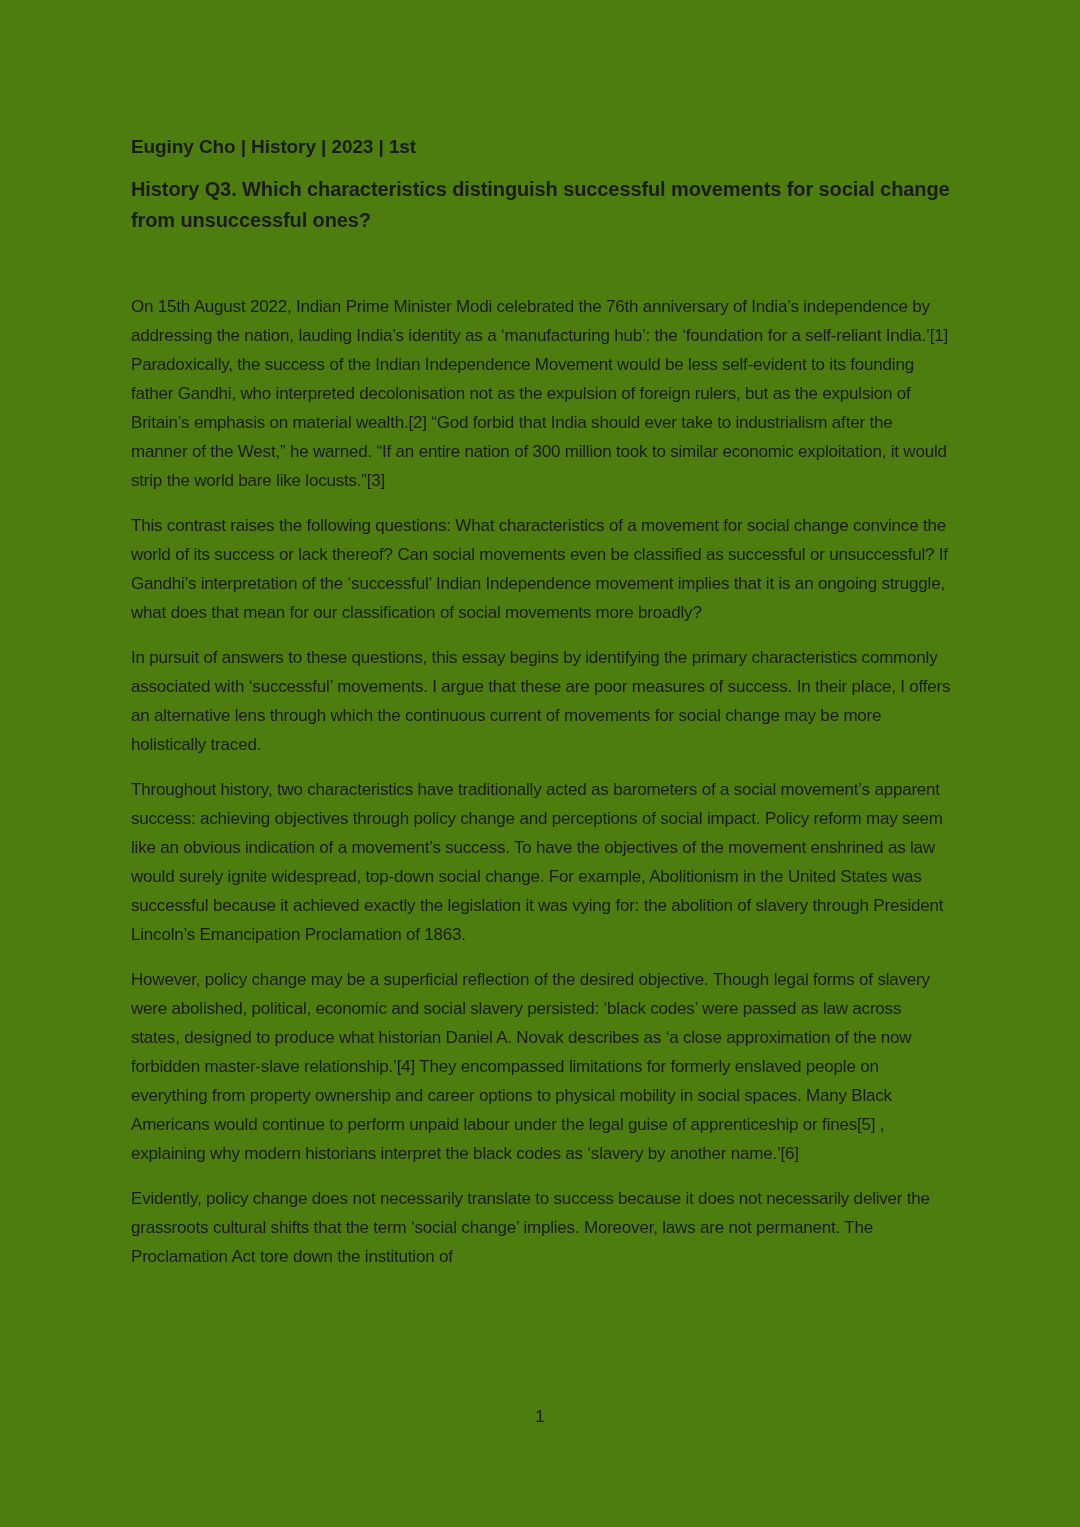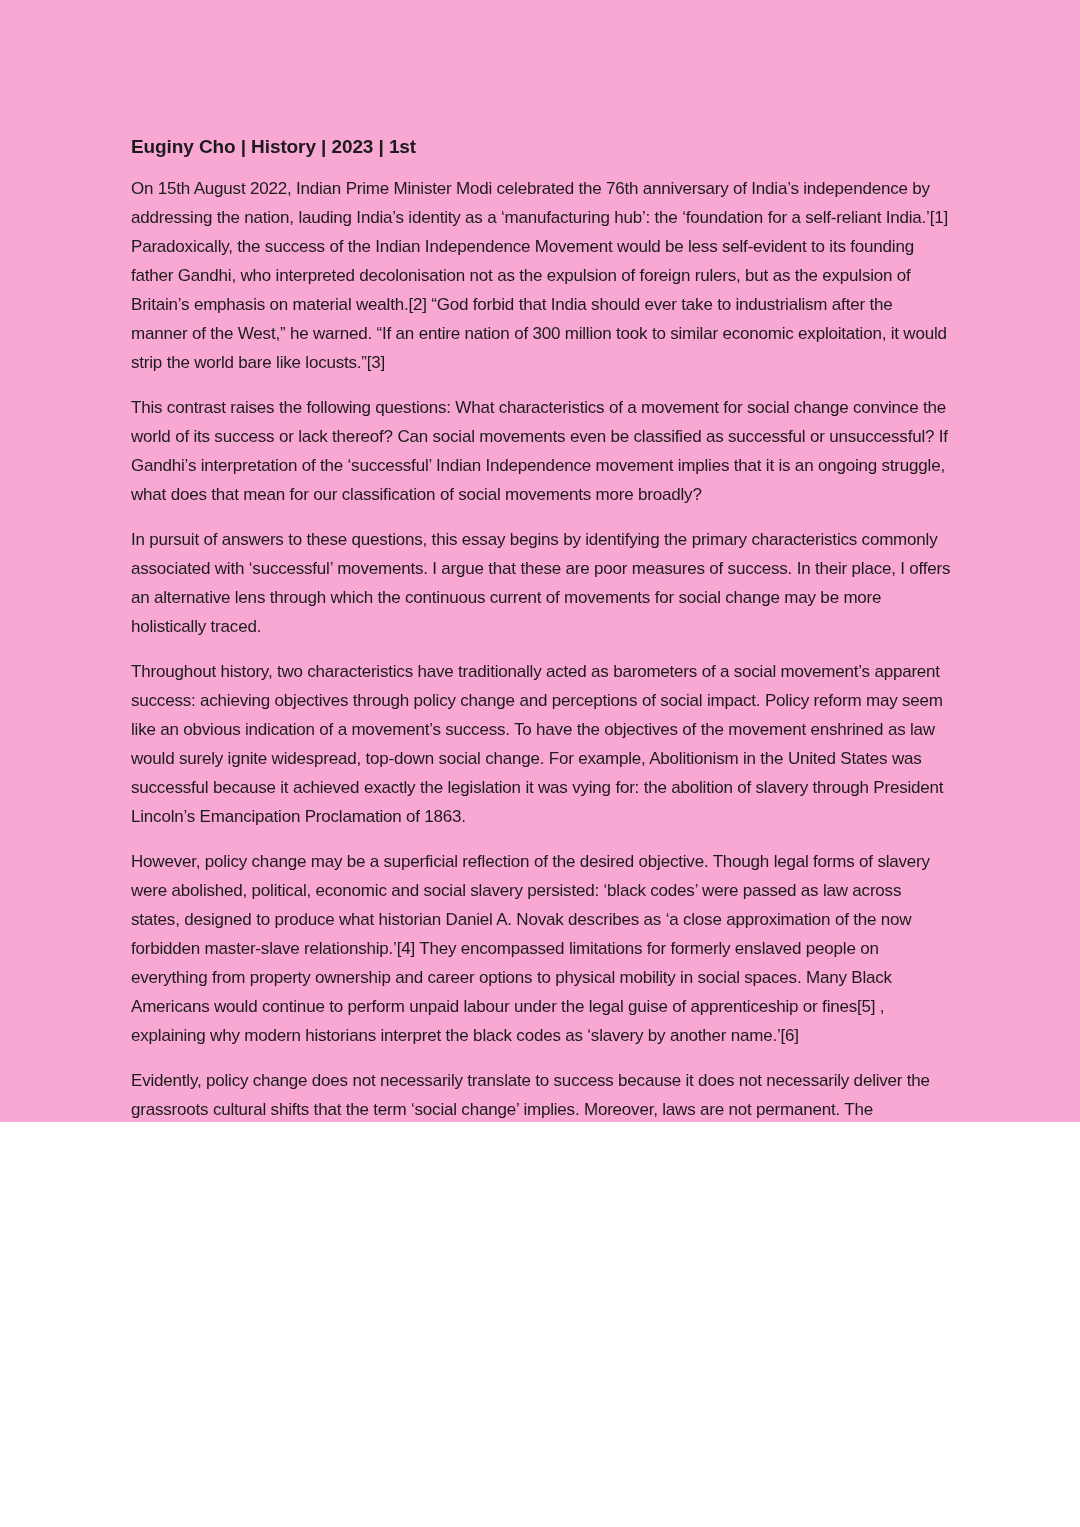--- a/index.html
+++ b/index.html
@@ -10,8 +10,8 @@
   .page {
     position: relative;
     width: 1080px;
-    height: 1122px;
-    background: #f9a8d4;
+    height: 1527px;
+    background: #4d7c0f;
     font-family: "Liberation Sans", sans-serif;
     color: #1b1b1b;
     overflow: hidden;

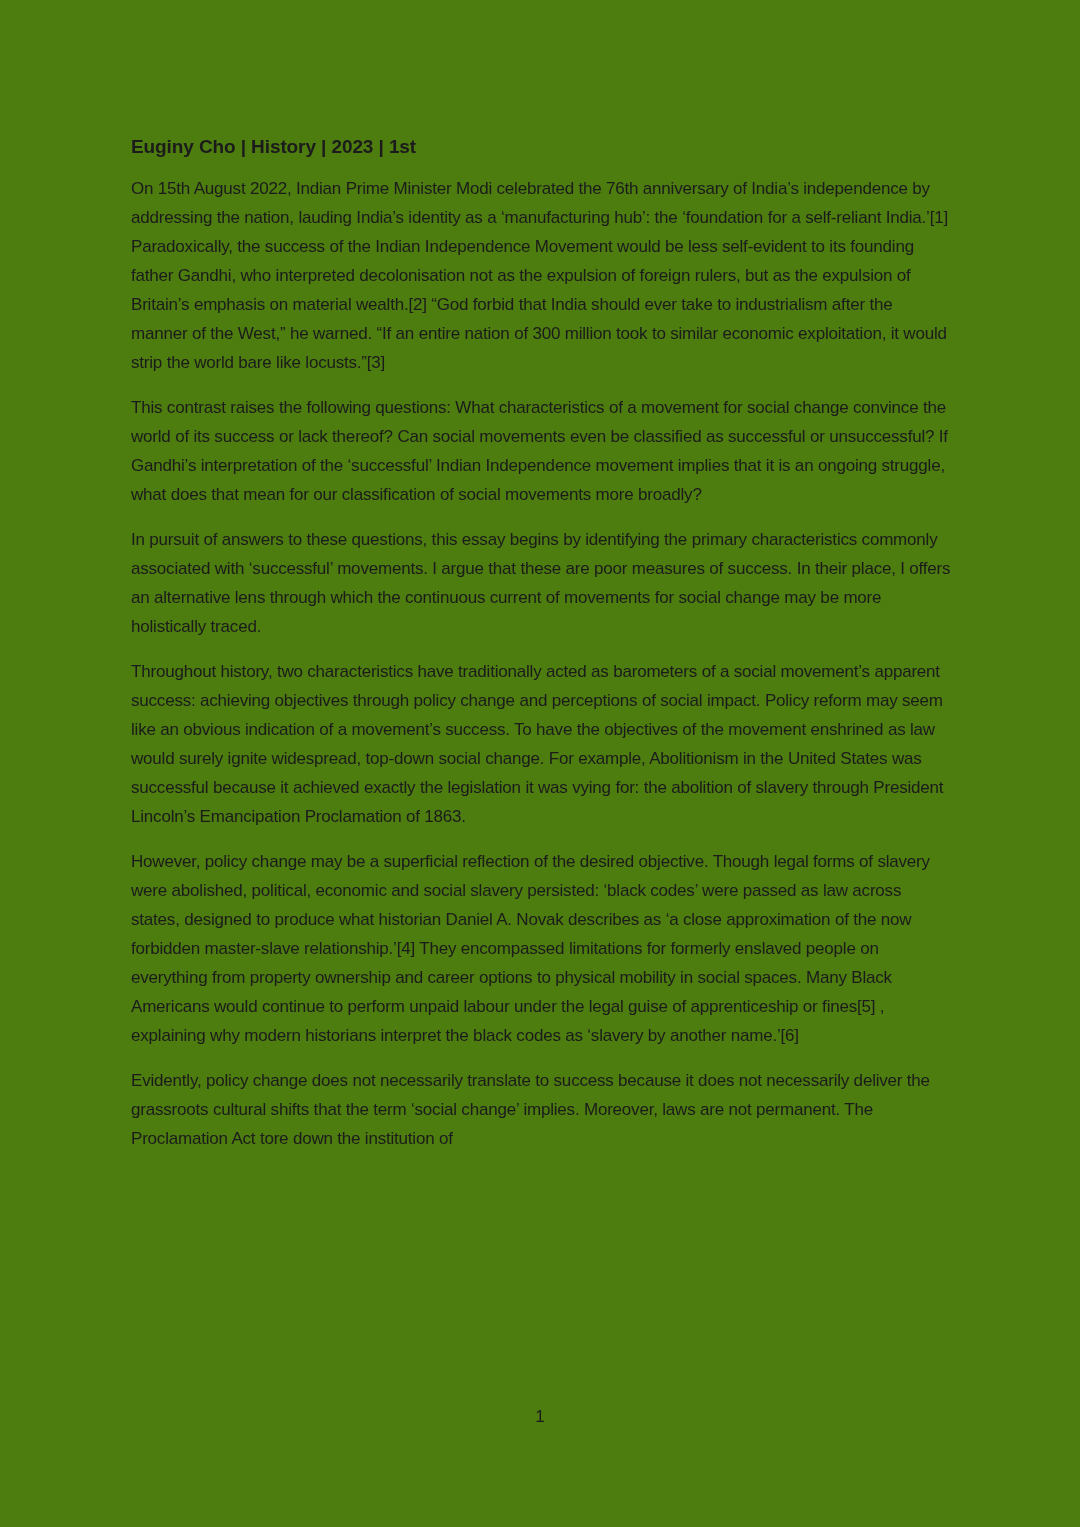--- a/index.html
+++ b/index.html
@@ -58,6 +58,7 @@
 <div class="page">
   <div class="content">
     <p class="byline">Euginy Cho | History | 2023 | 1st</p>
+    <h1 class="doc-title">History Q3. Which characteristics distinguish successful movements for social change from unsuccessful ones?</h1>
     <div class="body-text">
       <p>On 15th August 2022, Indian Prime Minister Modi celebrated the 76th anniversary of India’s independence by addressing the nation, lauding India’s identity as a ‘manufacturing hub’: the ‘foundation for a self-reliant India.’[1] Paradoxically, the success of the Indian Independence Movement would be less self-evident to its founding father Gandhi, who interpreted decolonisation not as the expulsion of foreign rulers, but as the expulsion of Britain’s emphasis on material wealth.[2] “God forbid that India should ever take to industrialism after the manner of the West,” he warned. “If an entire nation of 300 million took to similar economic exploitation, it would strip the world bare like locusts.”[3]</p>
       <p>This contrast raises the following questions: What characteristics of a movement for social change convince the world of its success or lack thereof? Can social movements even be classified as successful or unsuccessful? If Gandhi’s interpretation of the ‘successful’ Indian Independence movement implies that it is an ongoing struggle, what does that mean for our classification of social movements more broadly?</p>

